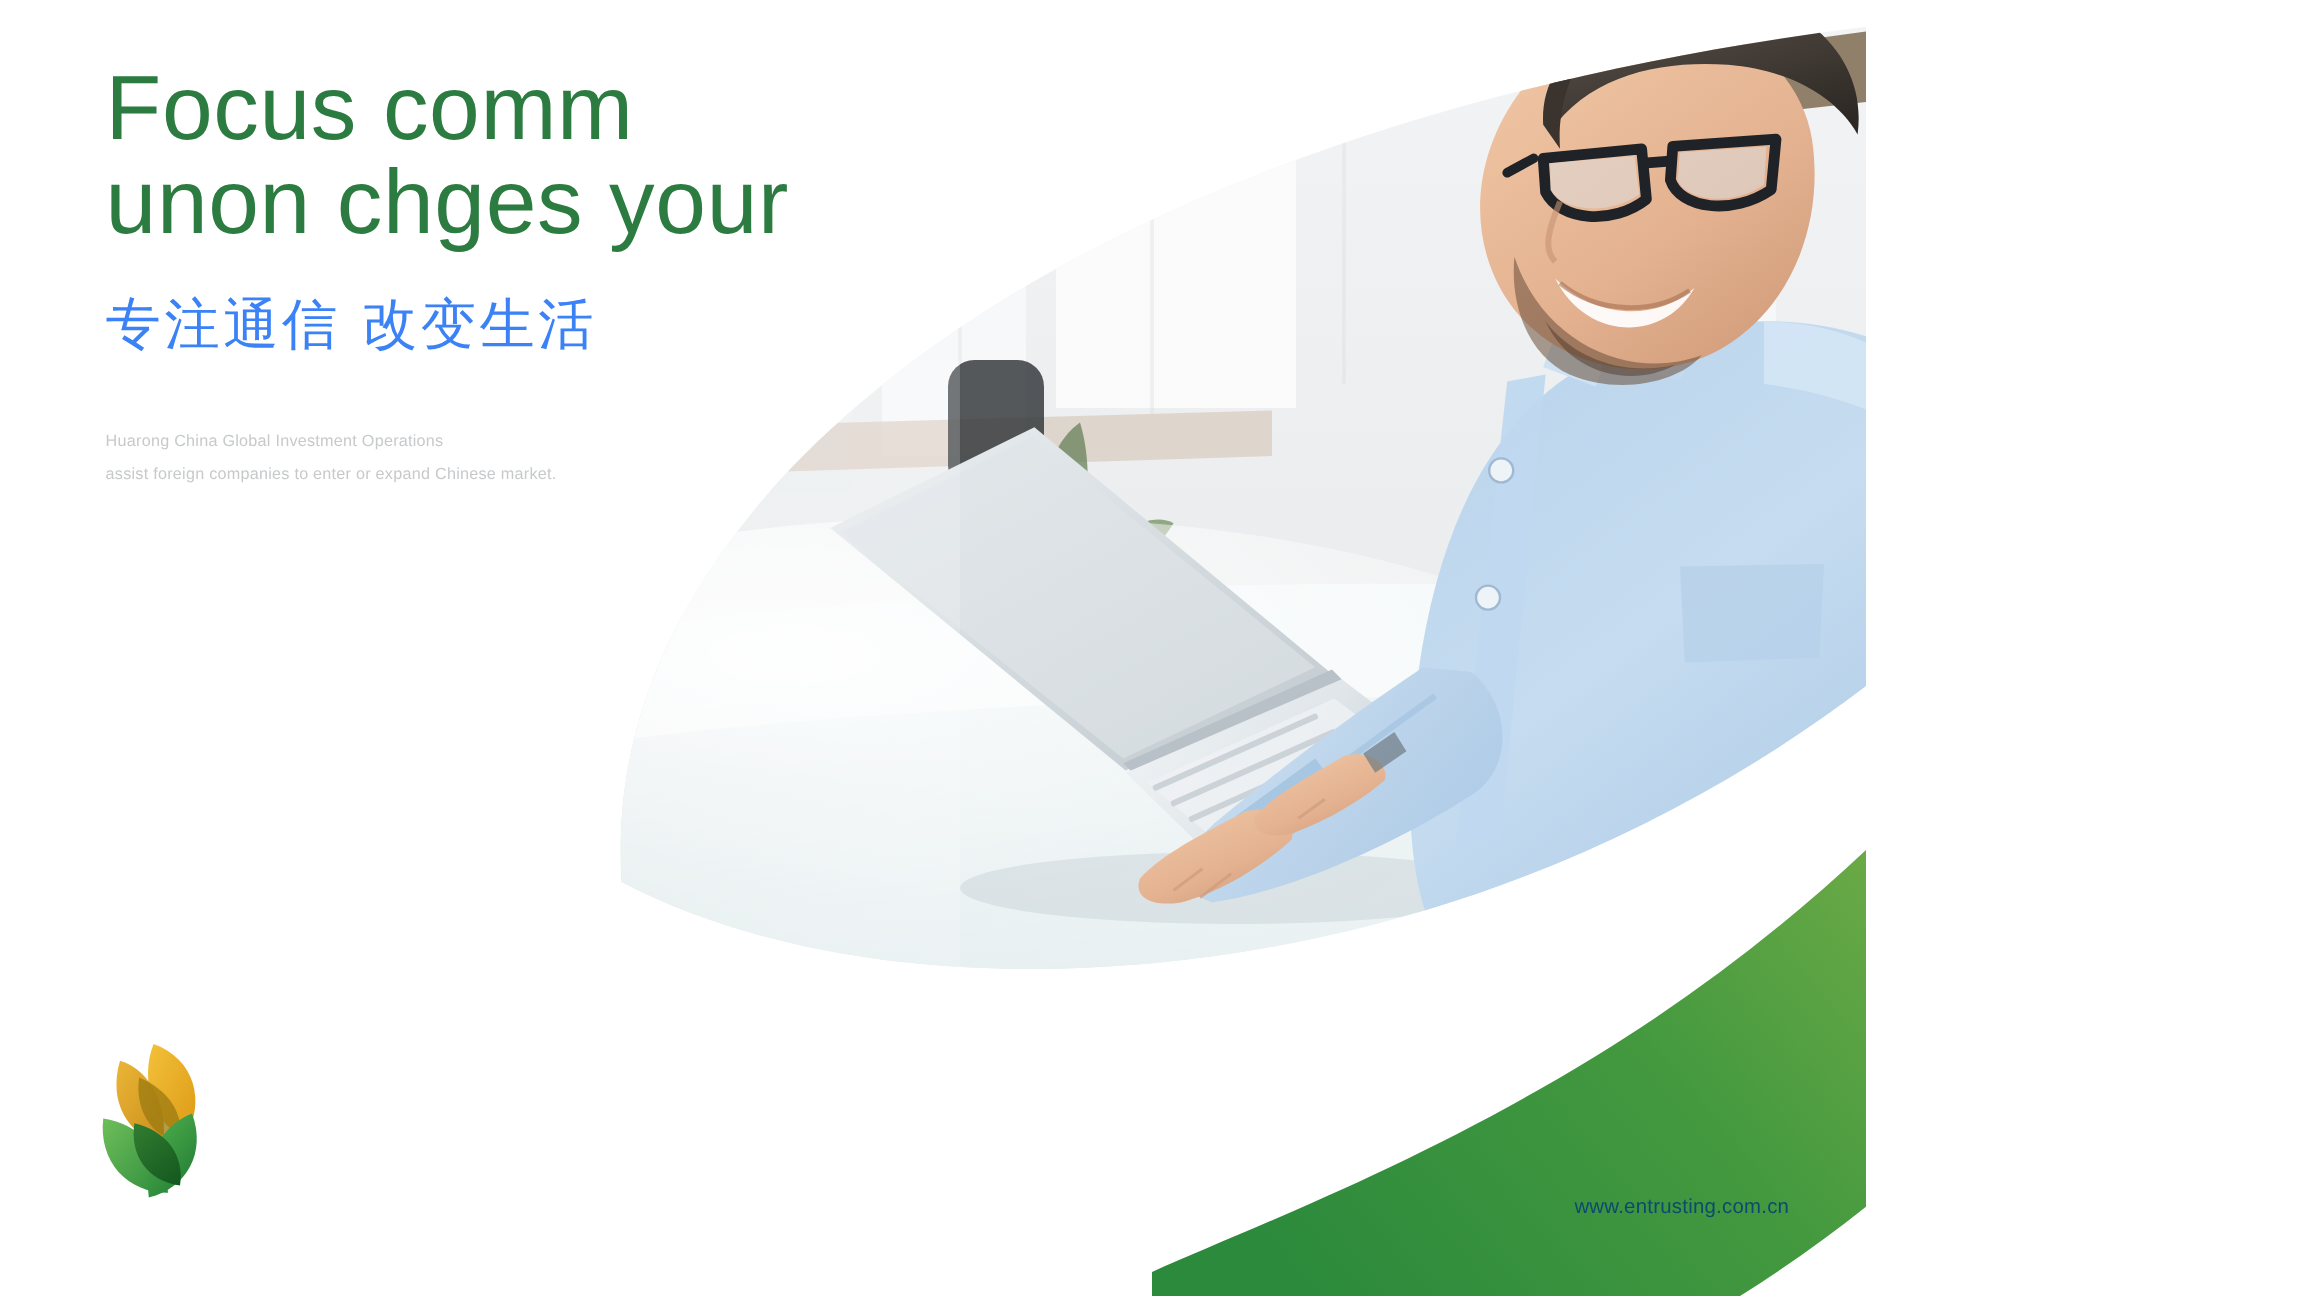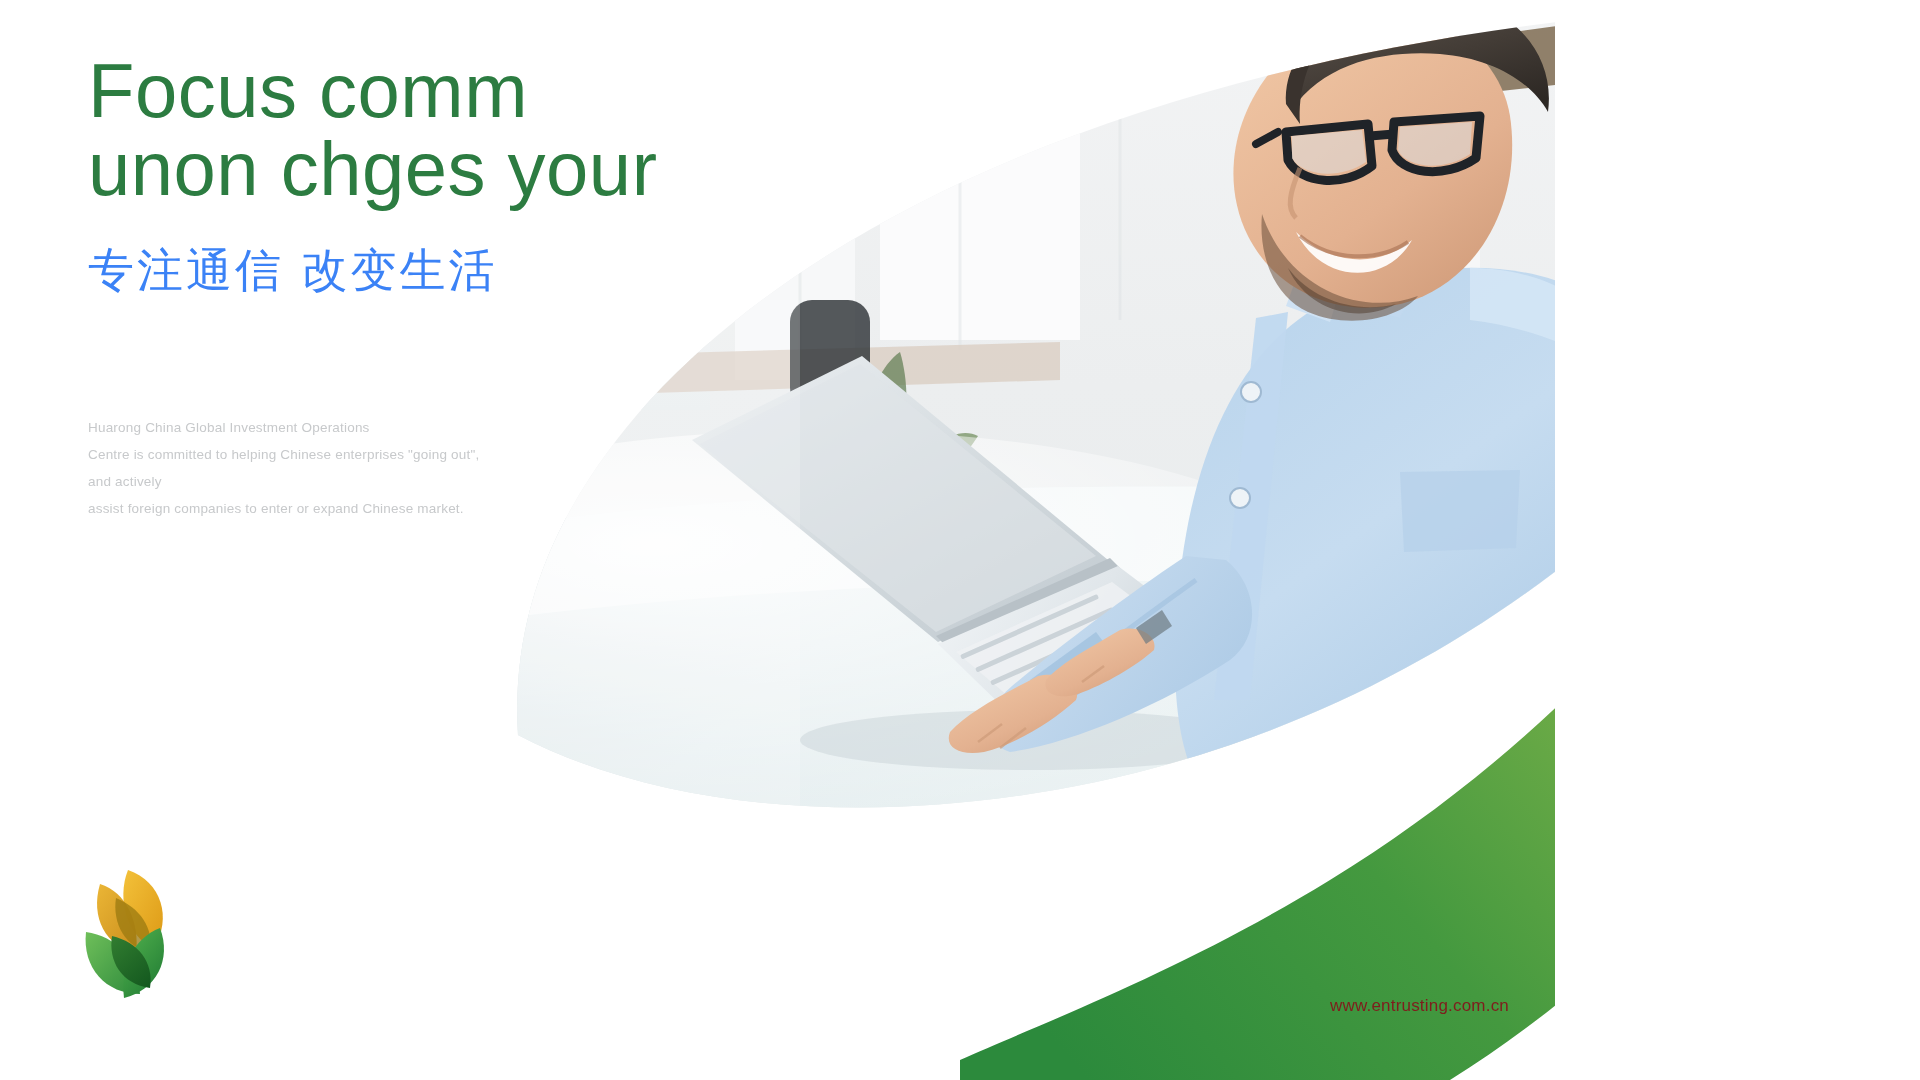--- a/index.html
+++ b/index.html
@@ -61,7 +61,7 @@
   }
 
   .bodytext {
-    margin: 116px 0 0 0;
+    margin: 56px 0 0 0;
     font-family: "Liberation Sans", sans-serif;
     font-size: 13.5px;
     line-height: 2.0;

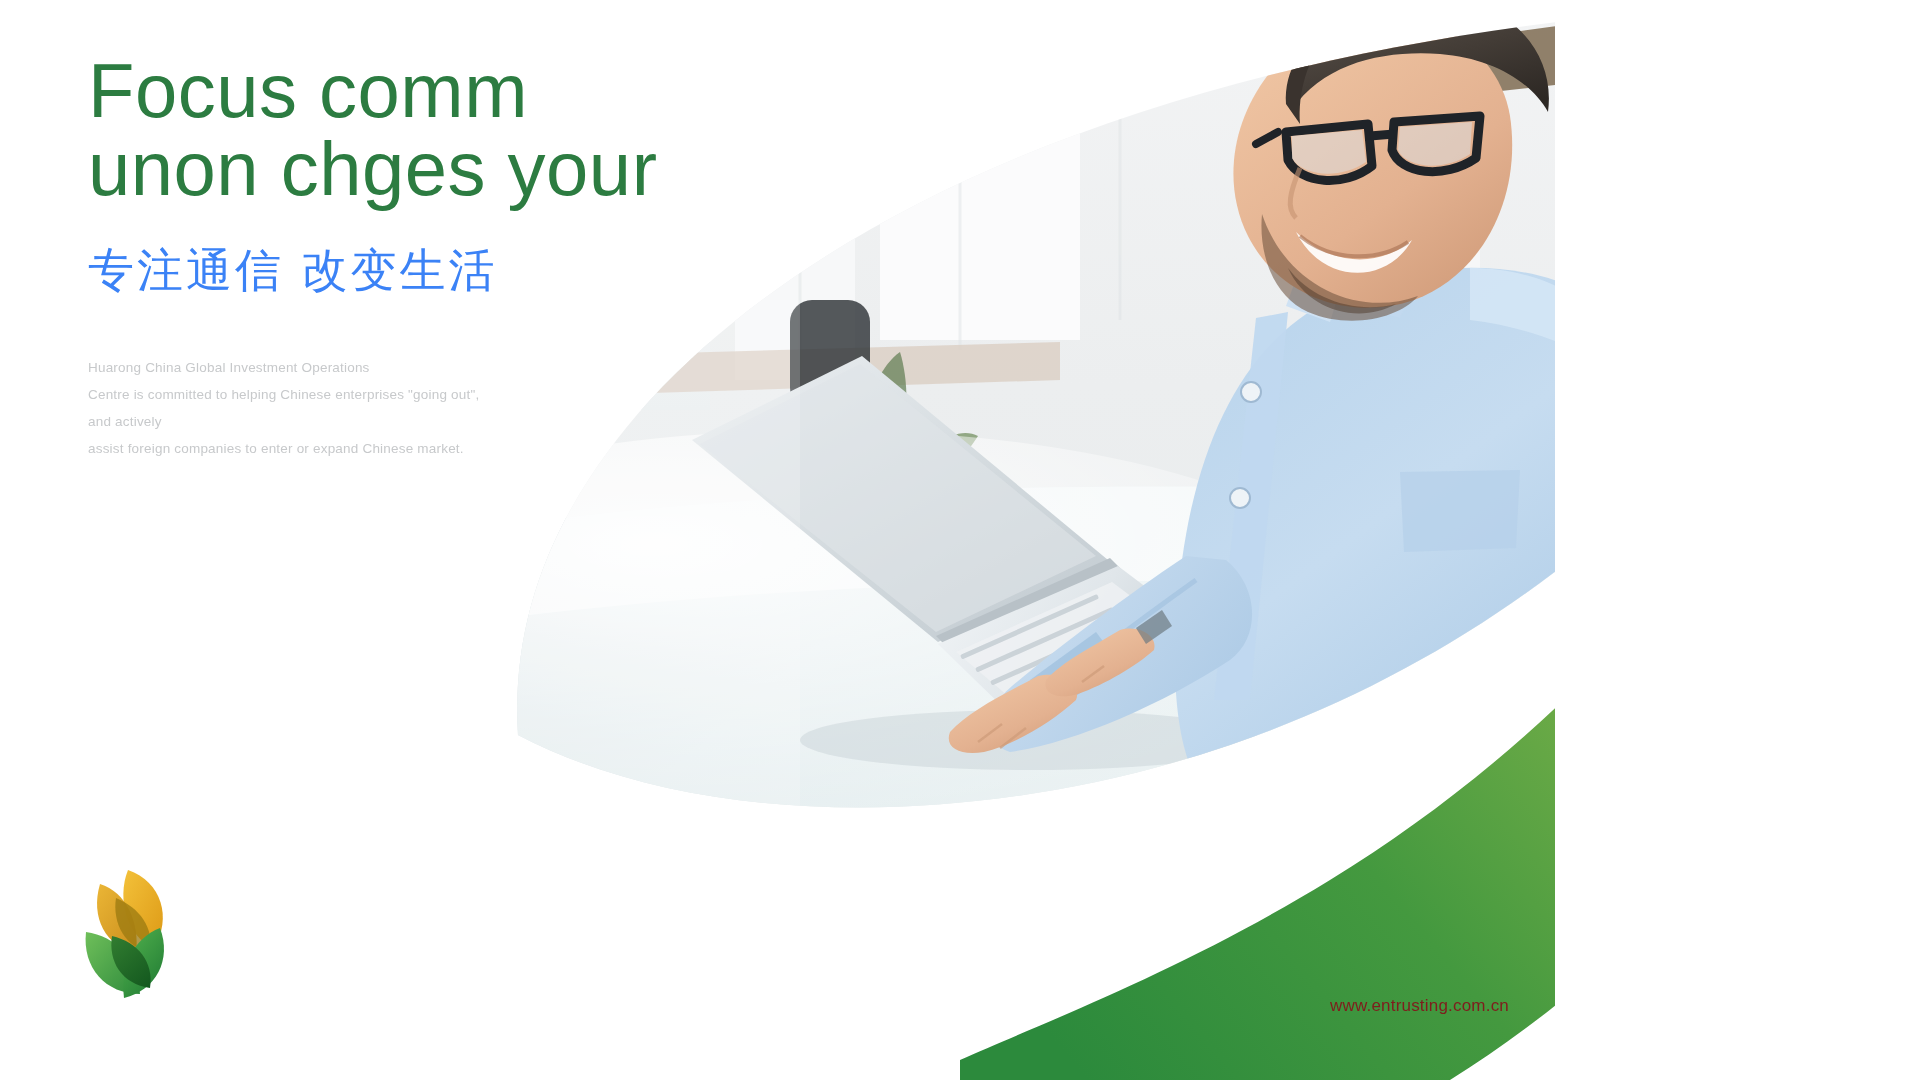--- a/index.html
+++ b/index.html
@@ -371,7 +371,6 @@
     <h2 class="subhead">专注通信 改变生活</h2>
     <p class="bodytext">
       <span>Huarong China Global Investment Operations</span>
-      <span>Centre is committed to helping Chinese enterprises "going out", and actively</span>
       <span>assist foreign companies to enter or expand Chinese market.</span>
     </p>
   </div>

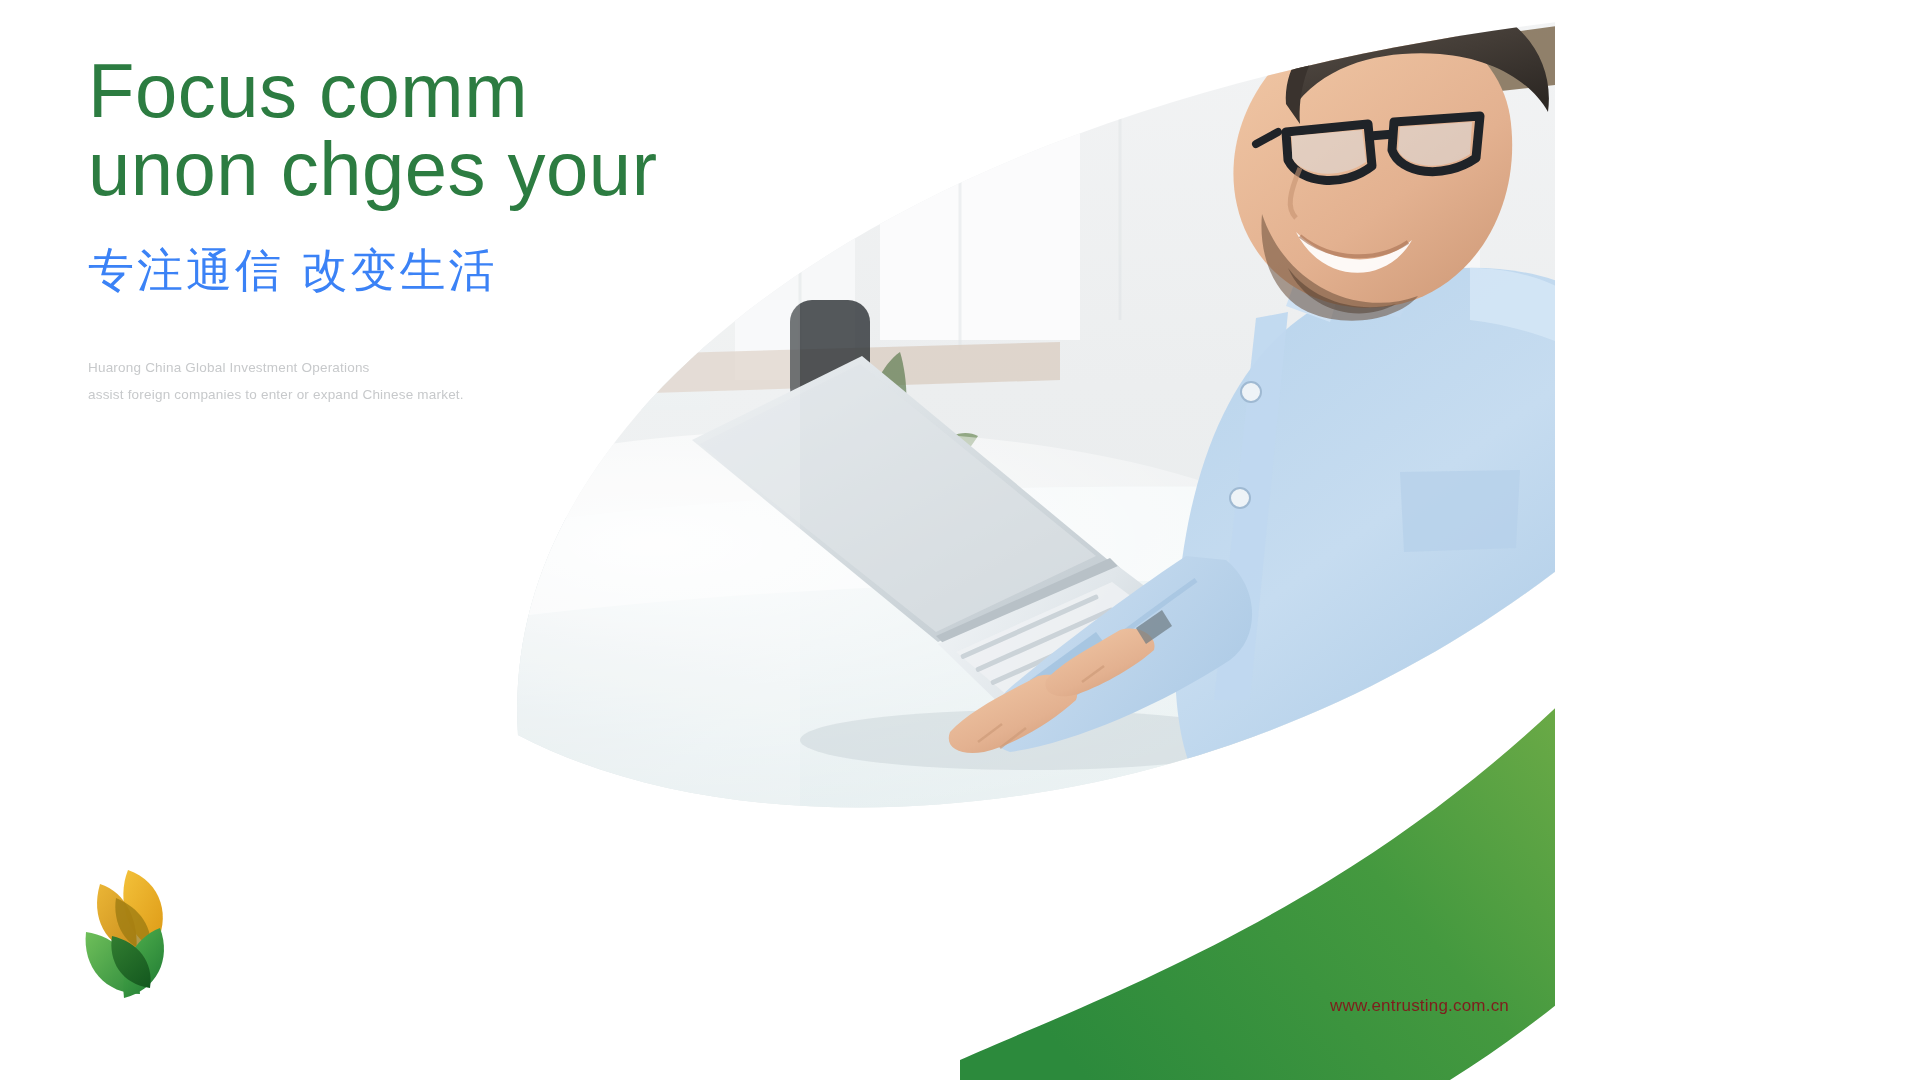--- a/index.html
+++ b/index.html
@@ -119,13 +119,13 @@
   
   #site-url {
     position: absolute;
-    right: 46px;
+    right: 64px;
     bottom: 64px;
     font-family: "Liberation Sans", sans-serif;
     font-size: 17px;
     letter-spacing: 0.2px;
     font-weight: 400;
-    color: #7f1d1d;
+    color: #0c4a6e;
     z-index: 6;
   }
 </style>

